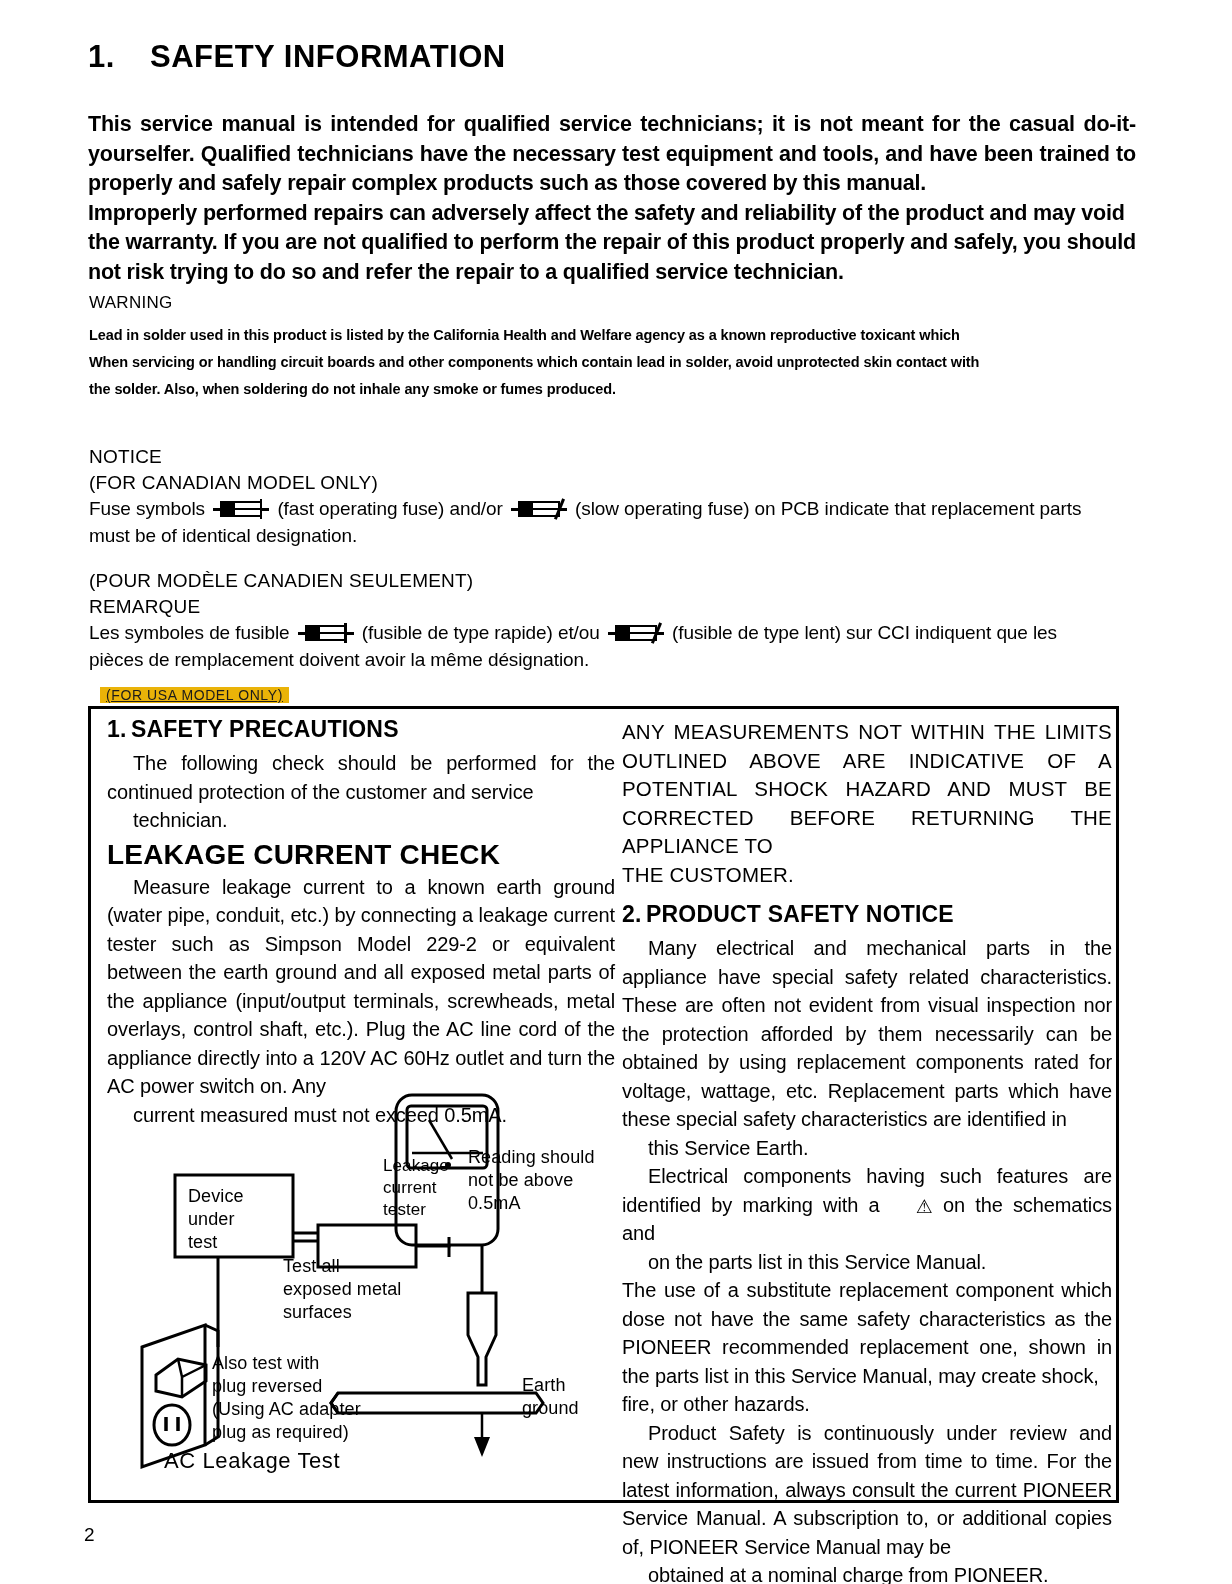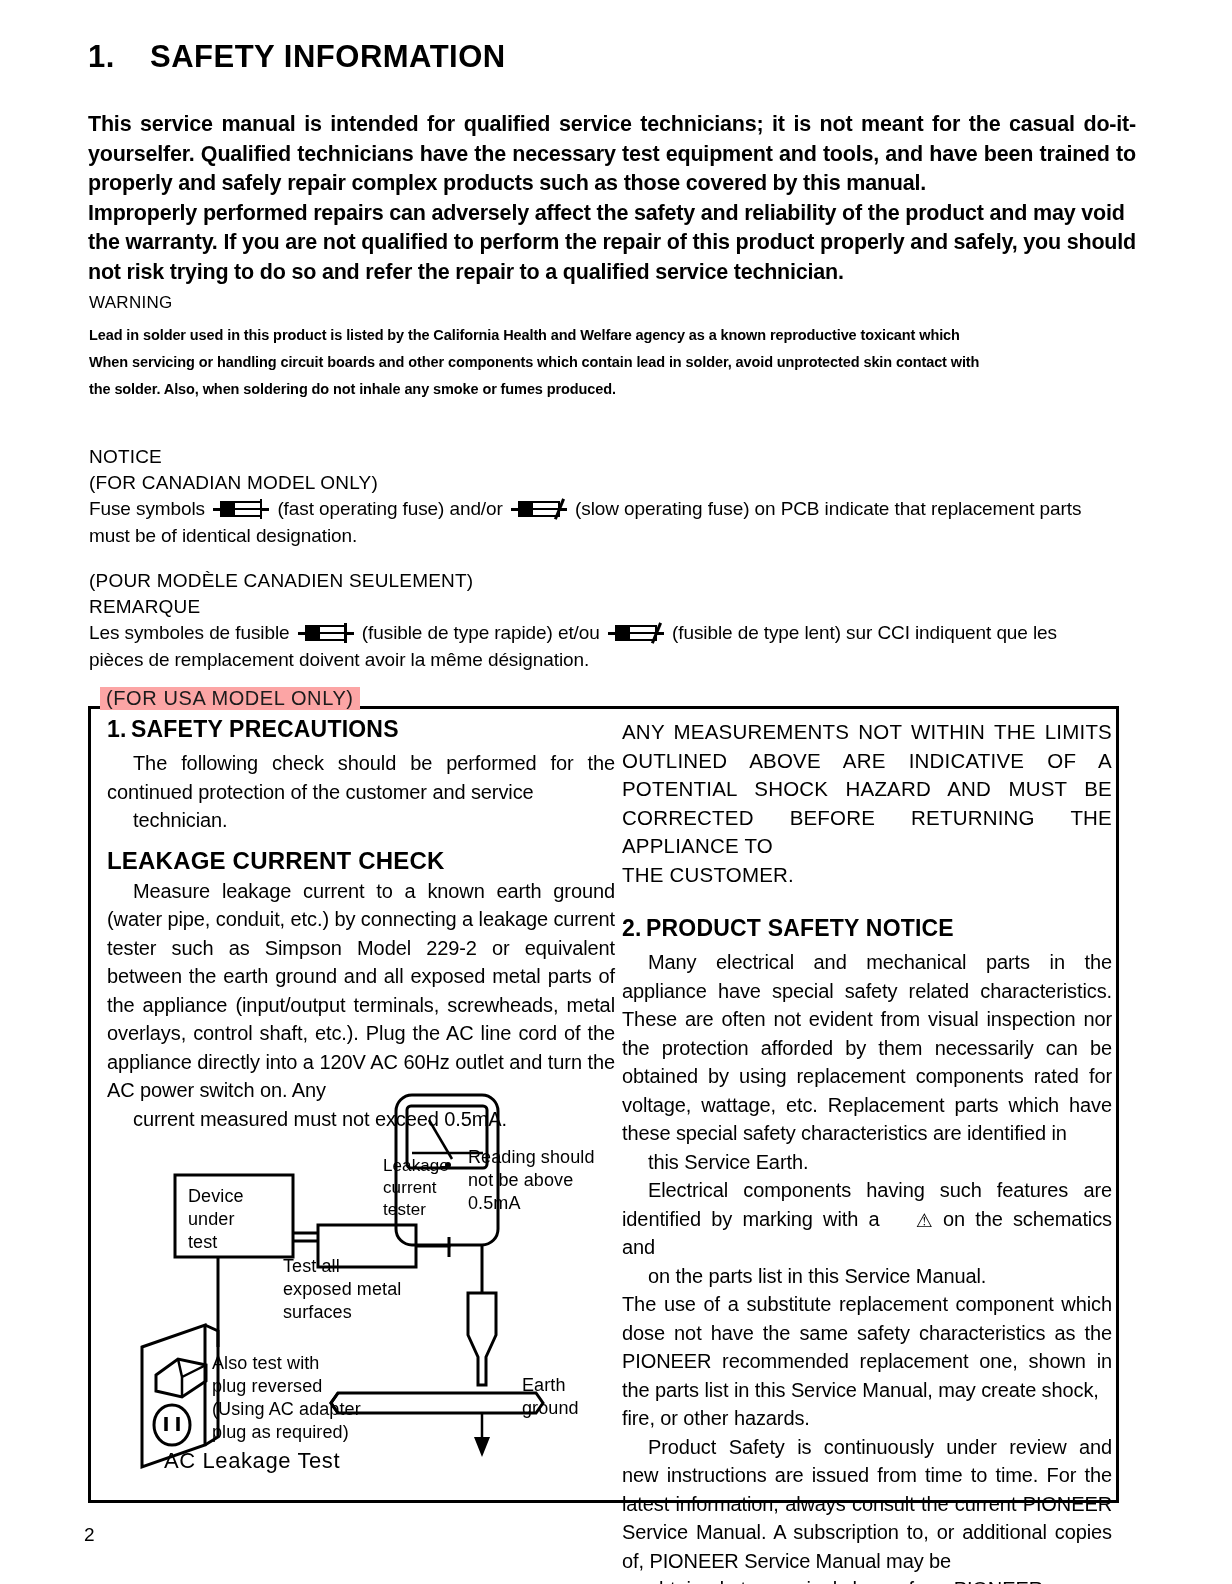--- a/index.html
+++ b/index.html
@@ -172,12 +172,13 @@
     position: absolute;
     left: 100px;
     top: 687px;
-    background: #fca5a5;
+    background: #eab308;
     padding: 0 6px;
-    font-size: 20px;
+    font-size: 14px;
     letter-spacing: 0.6px;
     color: #1b1b1b;
     white-space: nowrap;
+    text-decoration: underline;
   }
 
   

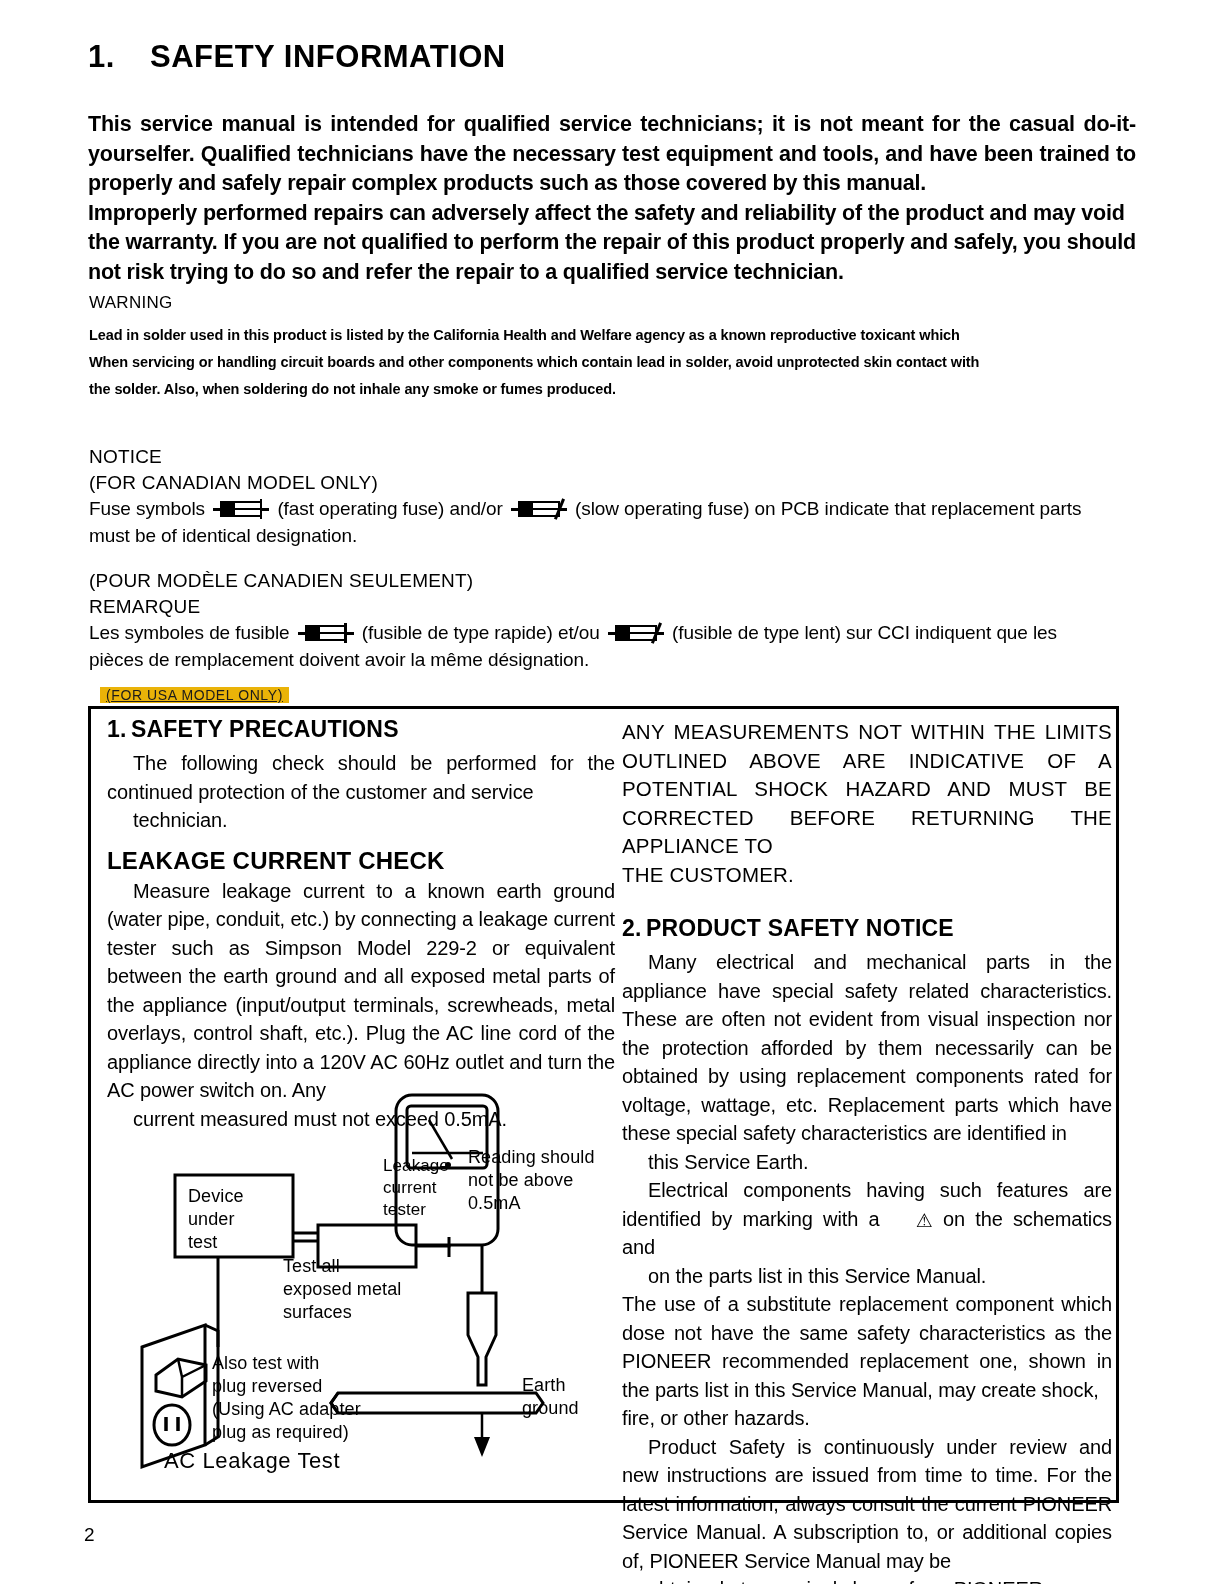--- a/index.html
+++ b/index.html
@@ -203,9 +203,9 @@
   }
   .sect-head .sn { display: inline-block; width: 24px; }
   .sub-head {
-    font-size: 24px;
+    font-size: 28px;
     font-weight: bold;
-    margin: 12px 0 2px 0;
+    margin: 4px 0 2px 0;
     letter-spacing: 0.2px;
   }
   .para {

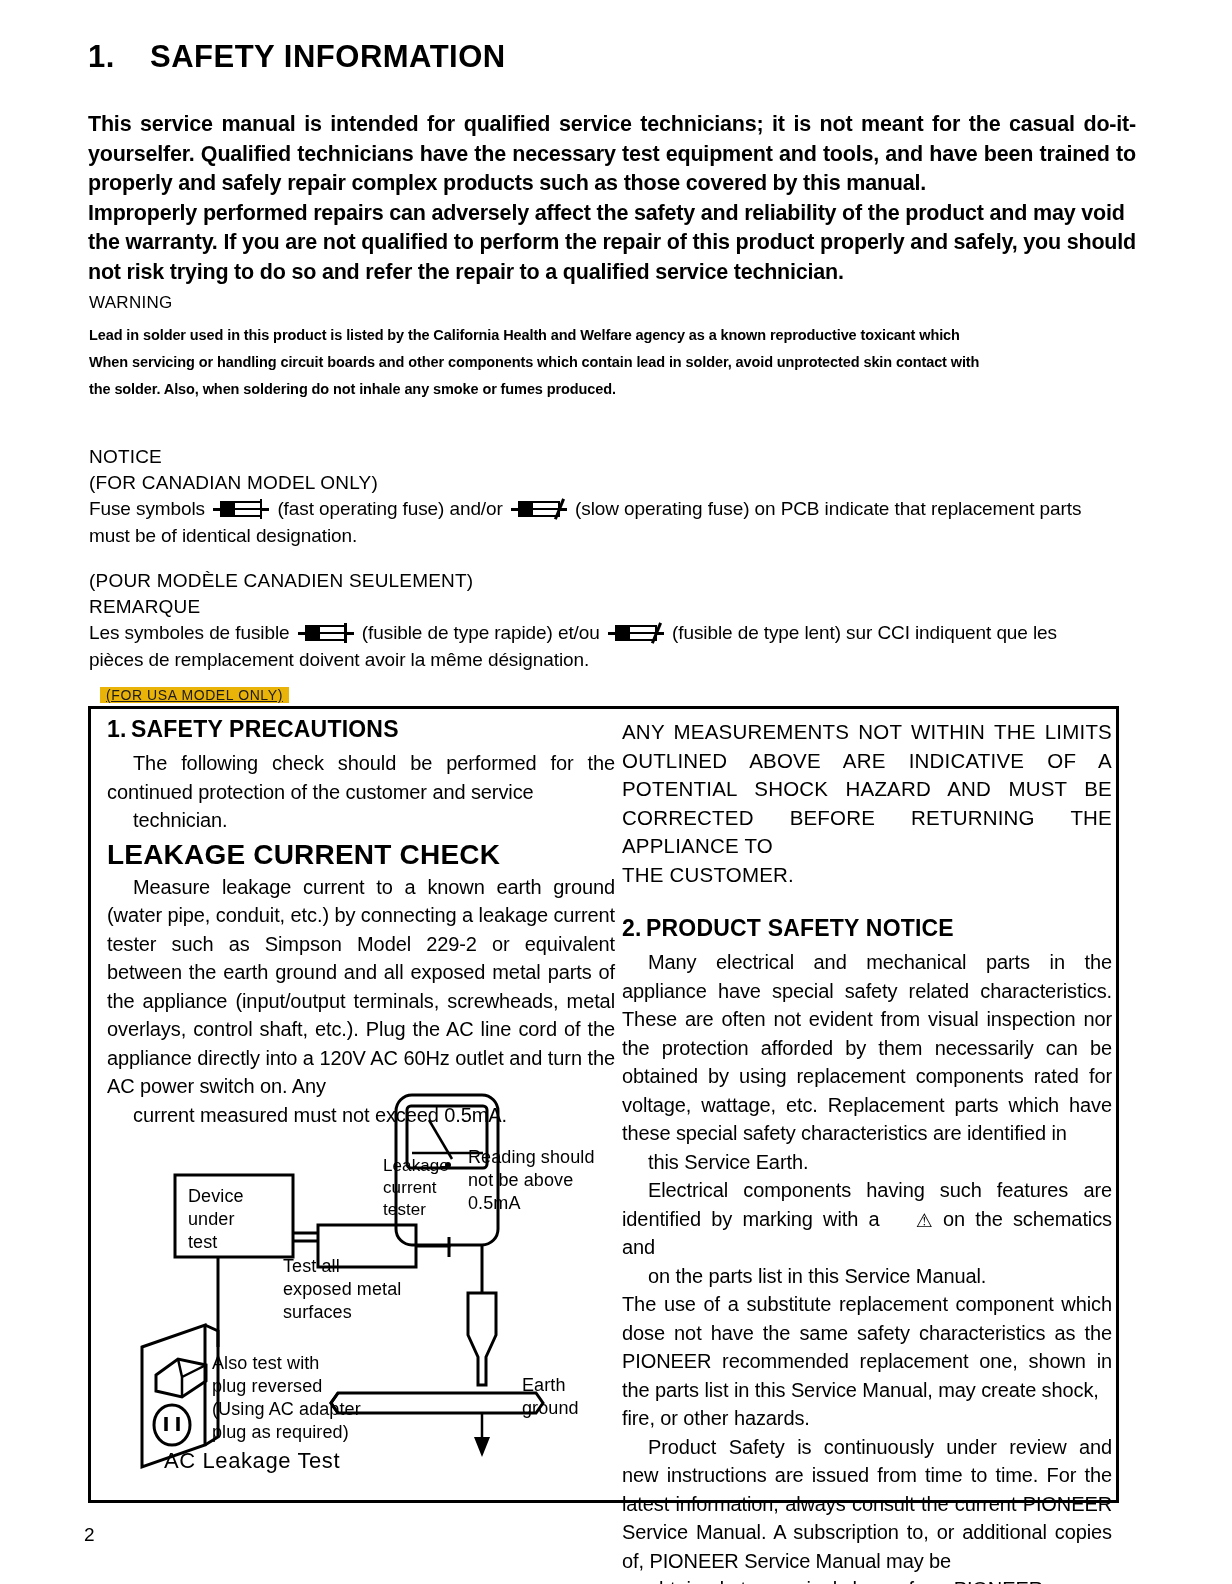--- a/index.html
+++ b/index.html
@@ -350,7 +350,7 @@
     <span>ANY MEASUREMENTS NOT WITHIN THE LIMITS OUTLINED ABOVE ARE INDICATIVE OF A POTENTIAL SHOCK HAZARD AND MUST BE CORRECTED BEFORE RETURNING THE APPLIANCE TO</span>
     <span class="lastline">THE CUSTOMER.</span>
   </p>
-  <div class="sect-head" style="margin-top:26px;">
+  <div class="sect-head" style="margin-top:12px;">
     <span class="sn">2.</span><span>PRODUCT SAFETY NOTICE</span>
   </div>
   <p class="para indent">

